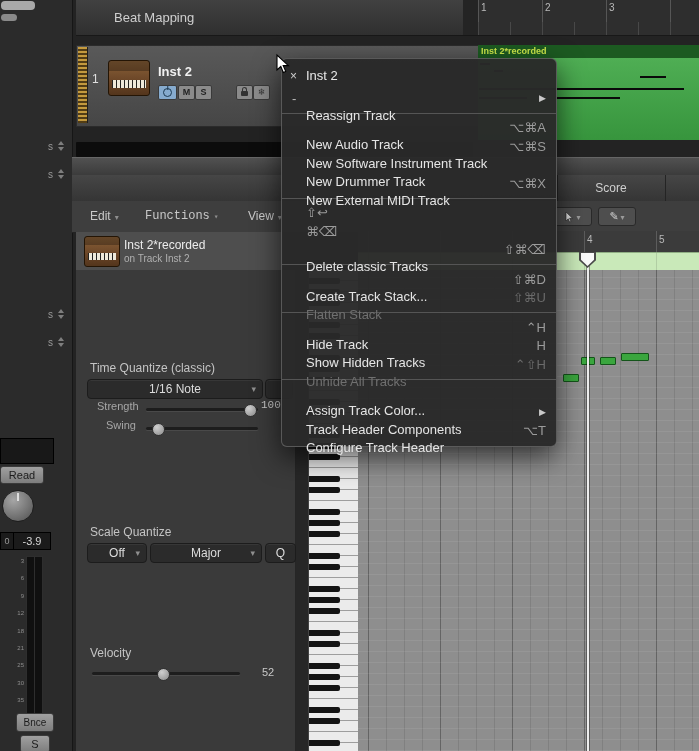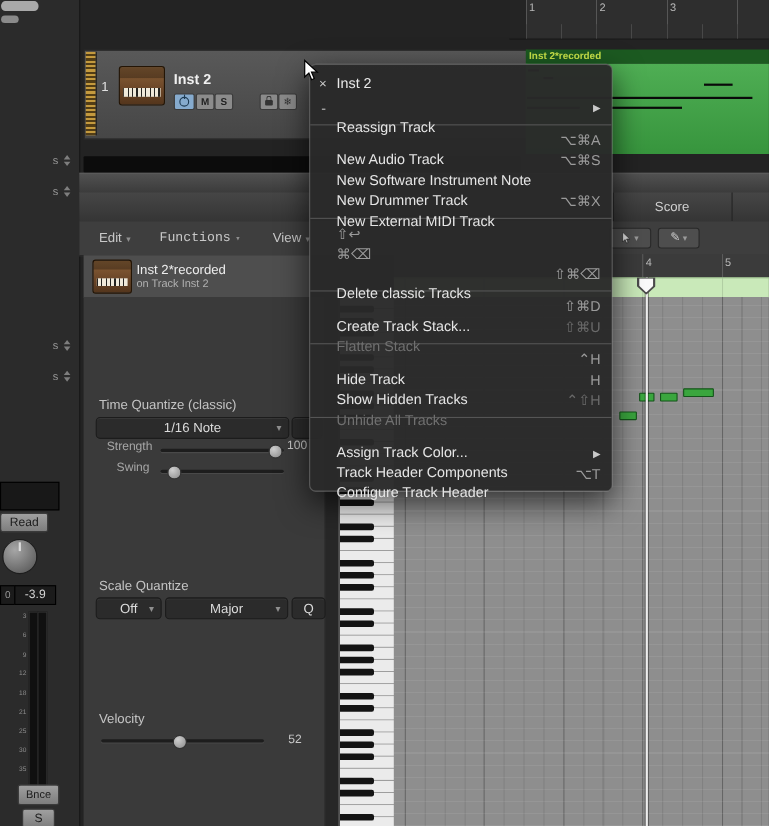--- a/index.html
+++ b/index.html
@@ -208,6 +208,9 @@
       </div>
     </div>
 
+  <div id="beatmap-panel" class="abs">
+    <div id="beatmap-title">Beat Mapping</div>
+  </div>
   <div id="topbar-gap" class="abs"></div>
   <div id="top-ruler" class="abs">
     <div class="minor"></div>

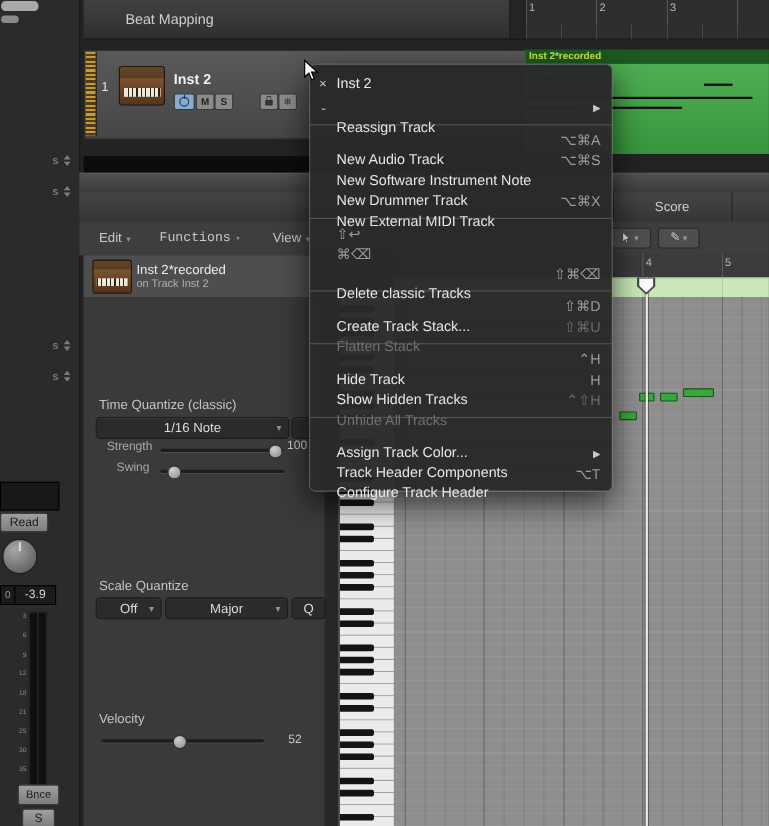--- a/index.html
+++ b/index.html
@@ -421,7 +421,7 @@
           <span class="menu-right">⌥⌘A</span>
         </div>
         <div class="menu-item">
-          <span class="menu-label">New Software Instrument Note</span>
+          <span class="menu-label">New Software Instrument Track</span>
           <span class="menu-right">⌥⌘S</span>
         </div>
         <div class="menu-item">

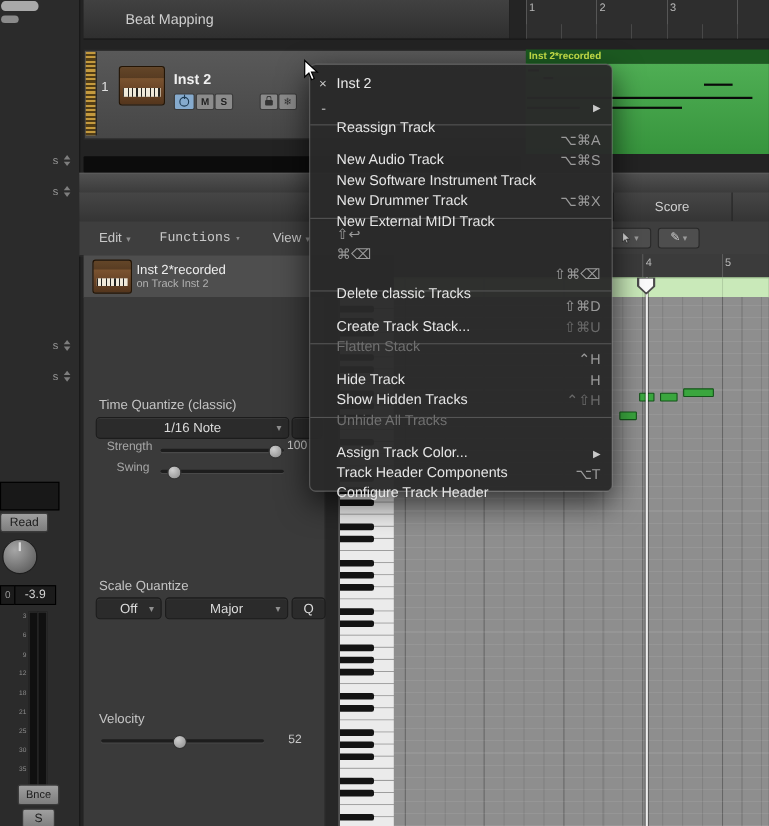--- a/index.html
+++ b/index.html
@@ -383,7 +383,7 @@
   <div class="slider-track" style="left:146px;top:408px;width:112px;">
     <div class="slider-thumb" style="left:98px;"></div>
   </div>
-  <div class="panel-value" style="left:261px;top:399px;">100</div>
+  <div class="panel-value" style="left:261px;top:399px;font-family:Liberation Mono, monospace;">100</div>
   <div class="small-label abs" style="left:106px;top:419px;">Swing</div>
   <div class="slider-track" style="left:146px;top:427px;width:112px;">
     <div class="slider-thumb" style="left:6px;"></div>

